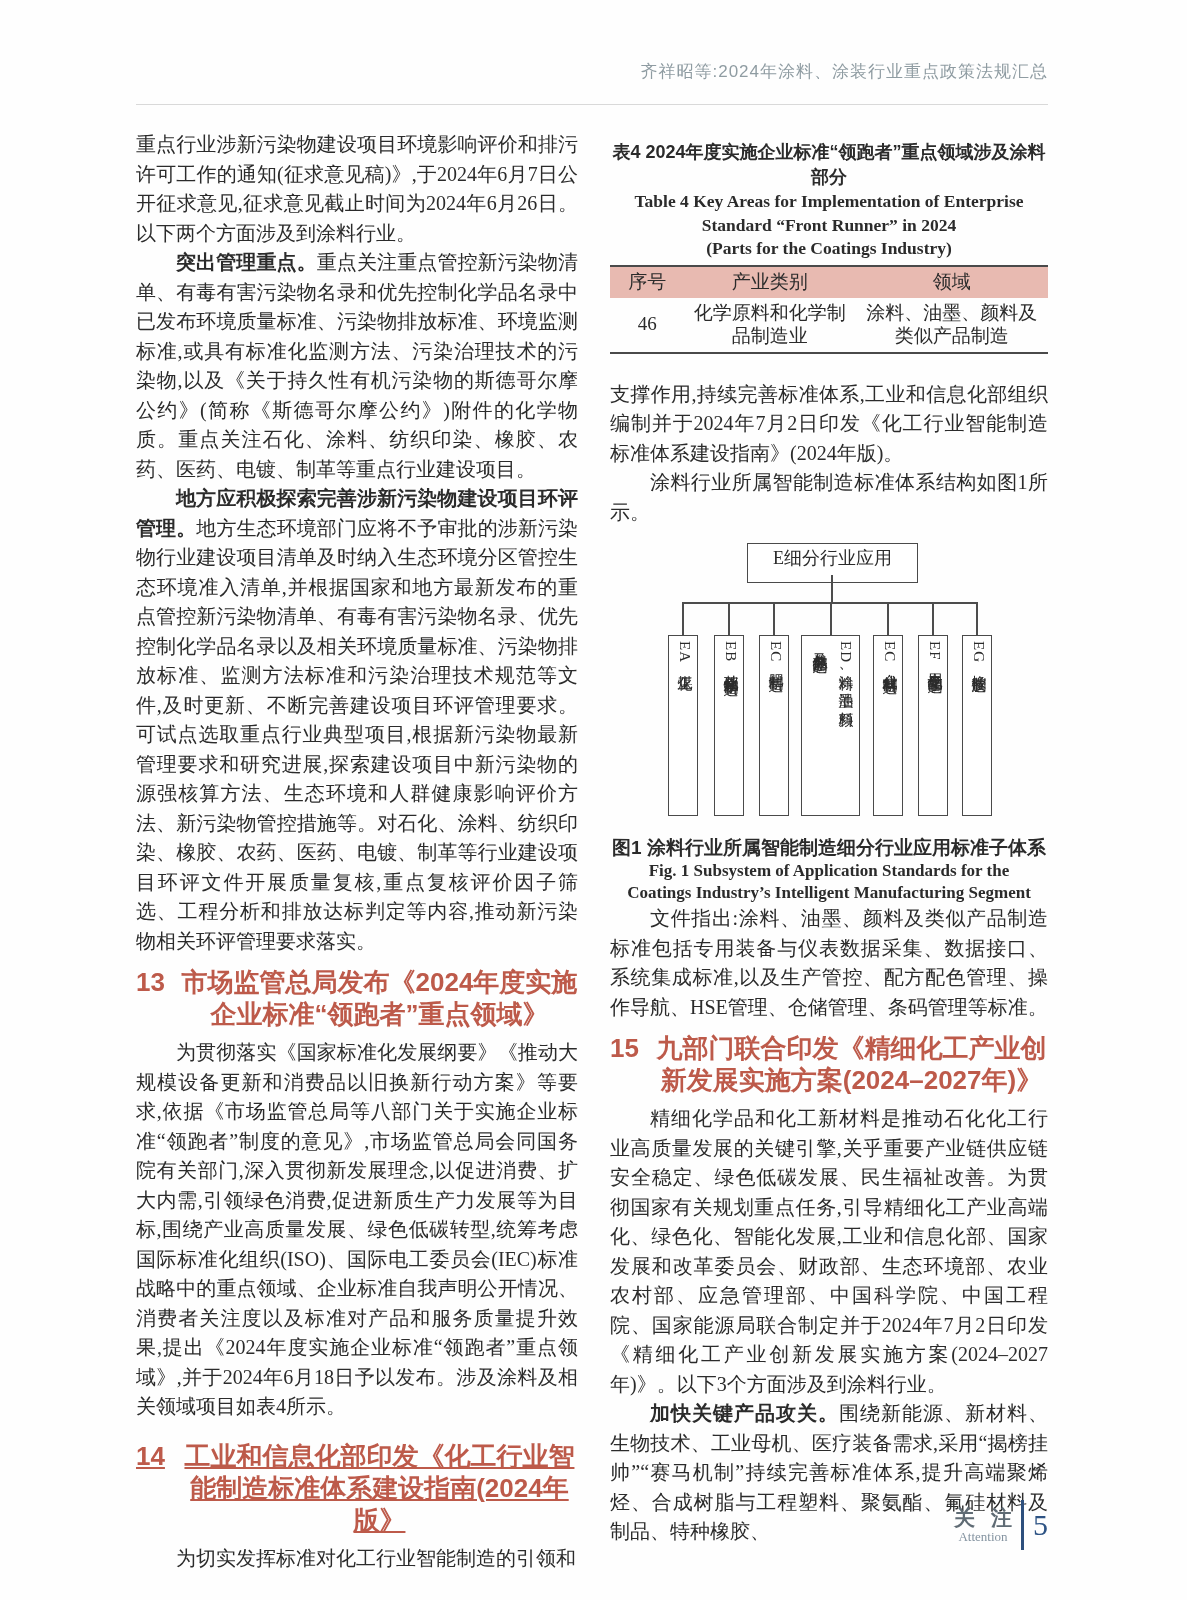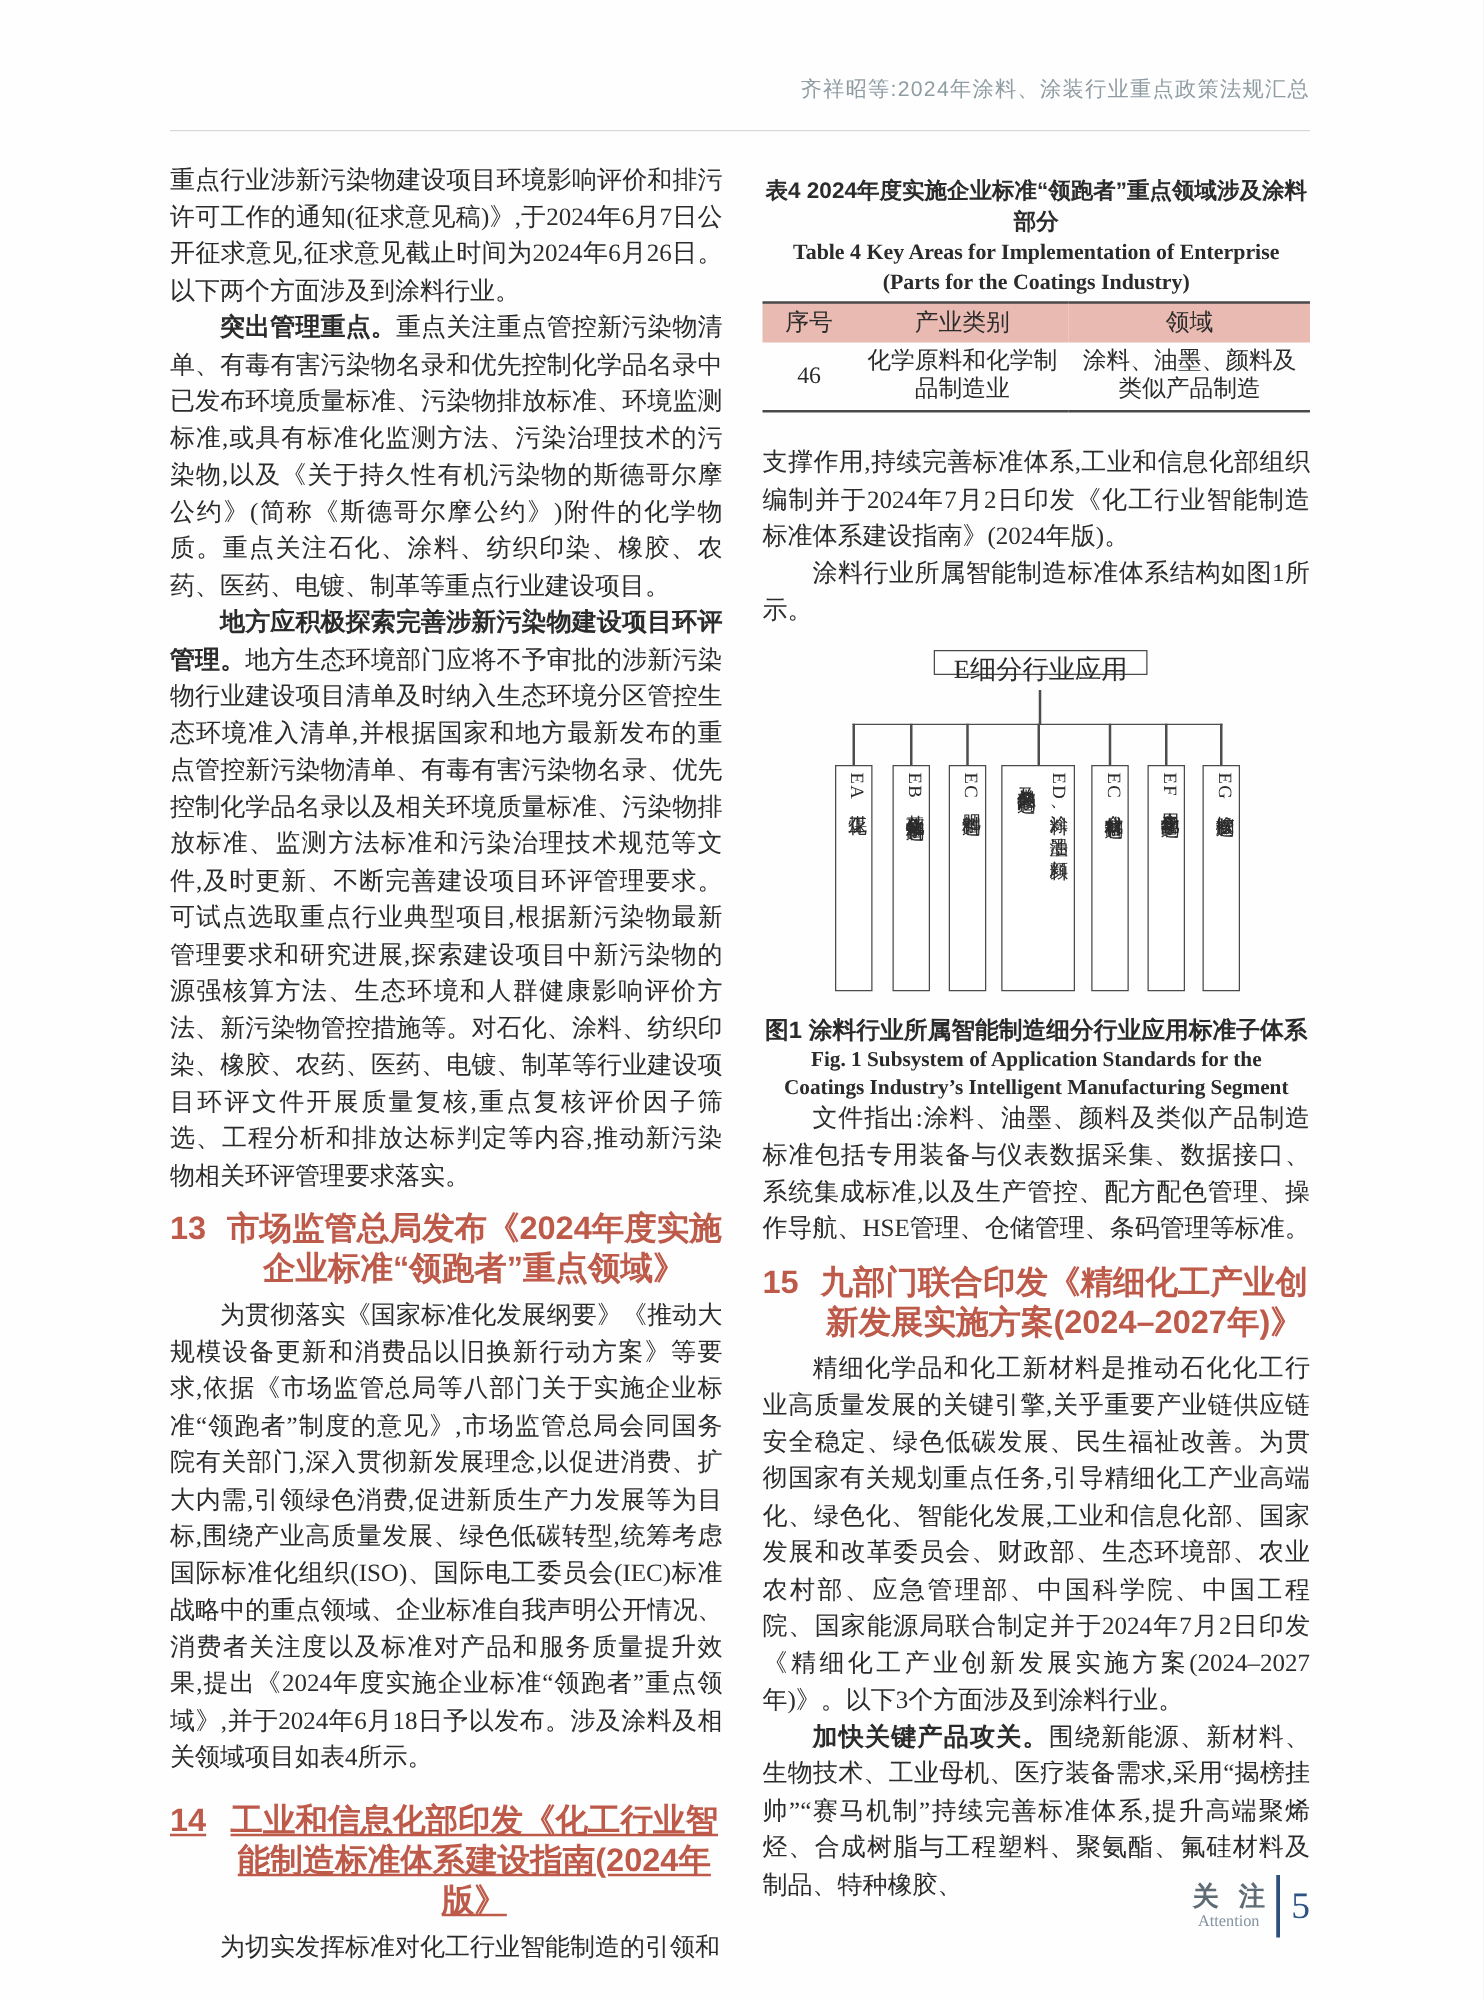--- a/index.html
+++ b/index.html
@@ -155,6 +155,7 @@
 
     <div class="tbl-caption-zh">表4  2024年度实施企业标准“领跑者”重点领域涉及涂料部分</div>
     <div class="tbl-caption-en">Table 4   Key Areas for Implementation of Enterprise</div>
+    <div class="tbl-caption-en">Standard “Front Runner” in 2024</div>
     <div class="tbl-caption-en">(Parts for the Coatings Industry)</div>
 
     <table class="policy-table">

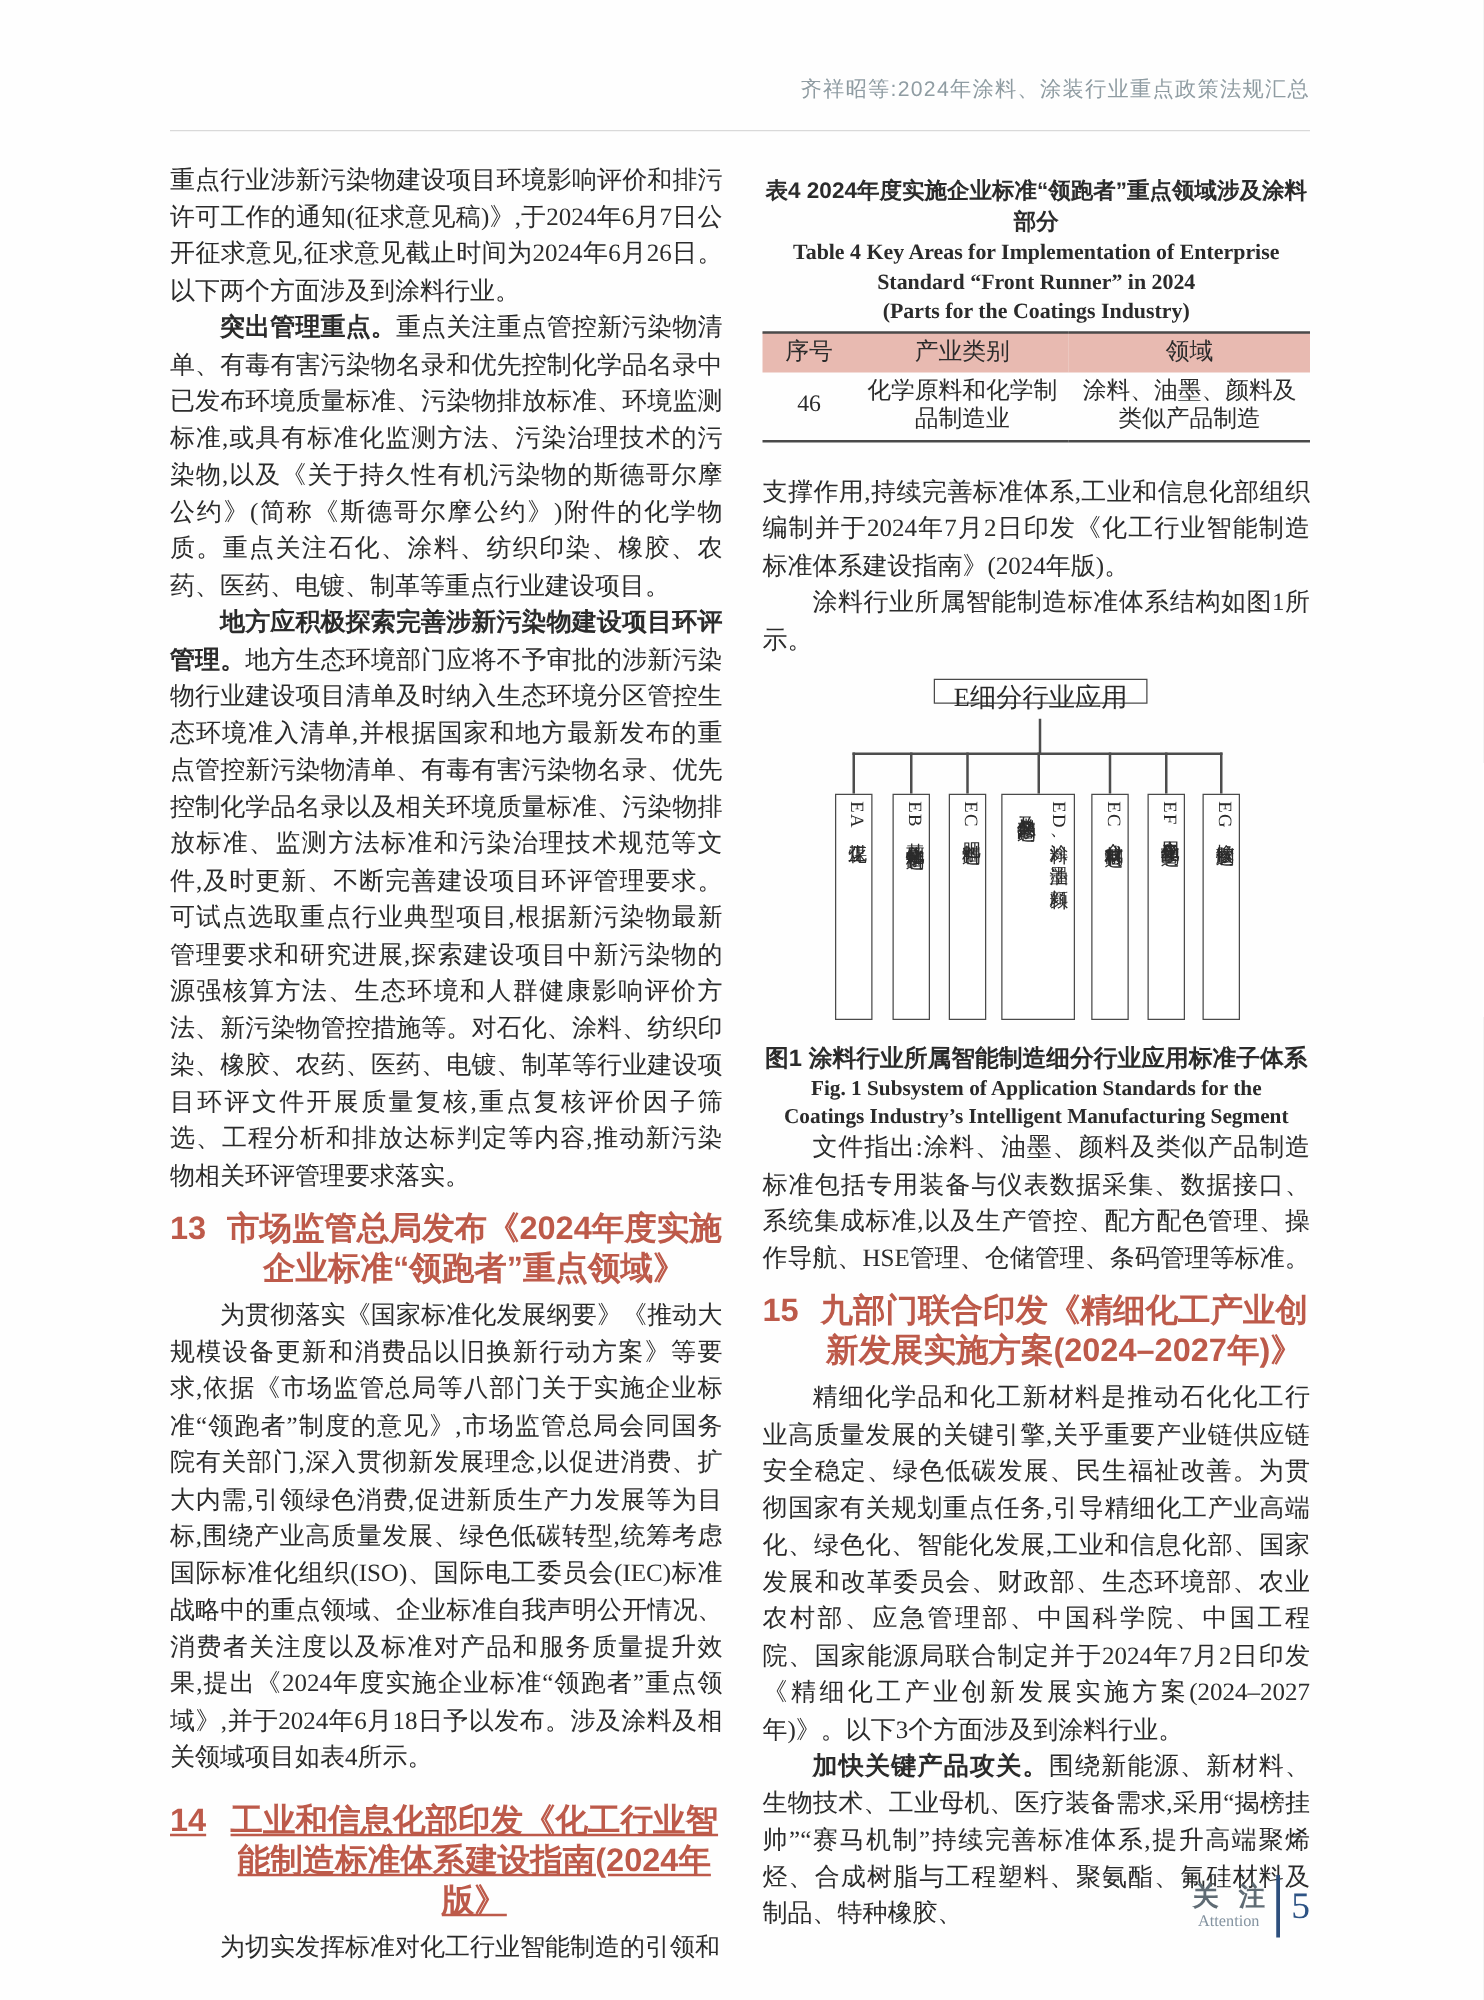--- a/index.html
+++ b/index.html
@@ -80,8 +80,8 @@
     box-sizing:border-box;
   }
   .fig-root{
-    left:137px;top:4px;width:171px;height:20px;
-    line-height:29px;text-align:center;font-size:21px;font-family:Liberation Serif, serif;
+    left:137px;top:4px;width:171px;height:40px;
+    line-height:29px;text-align:center;font-size:18px;font-family:Liberation Serif, serif;
   }
   .fig-line{position:absolute;background:#4d4d4d;}
   .vbox{

